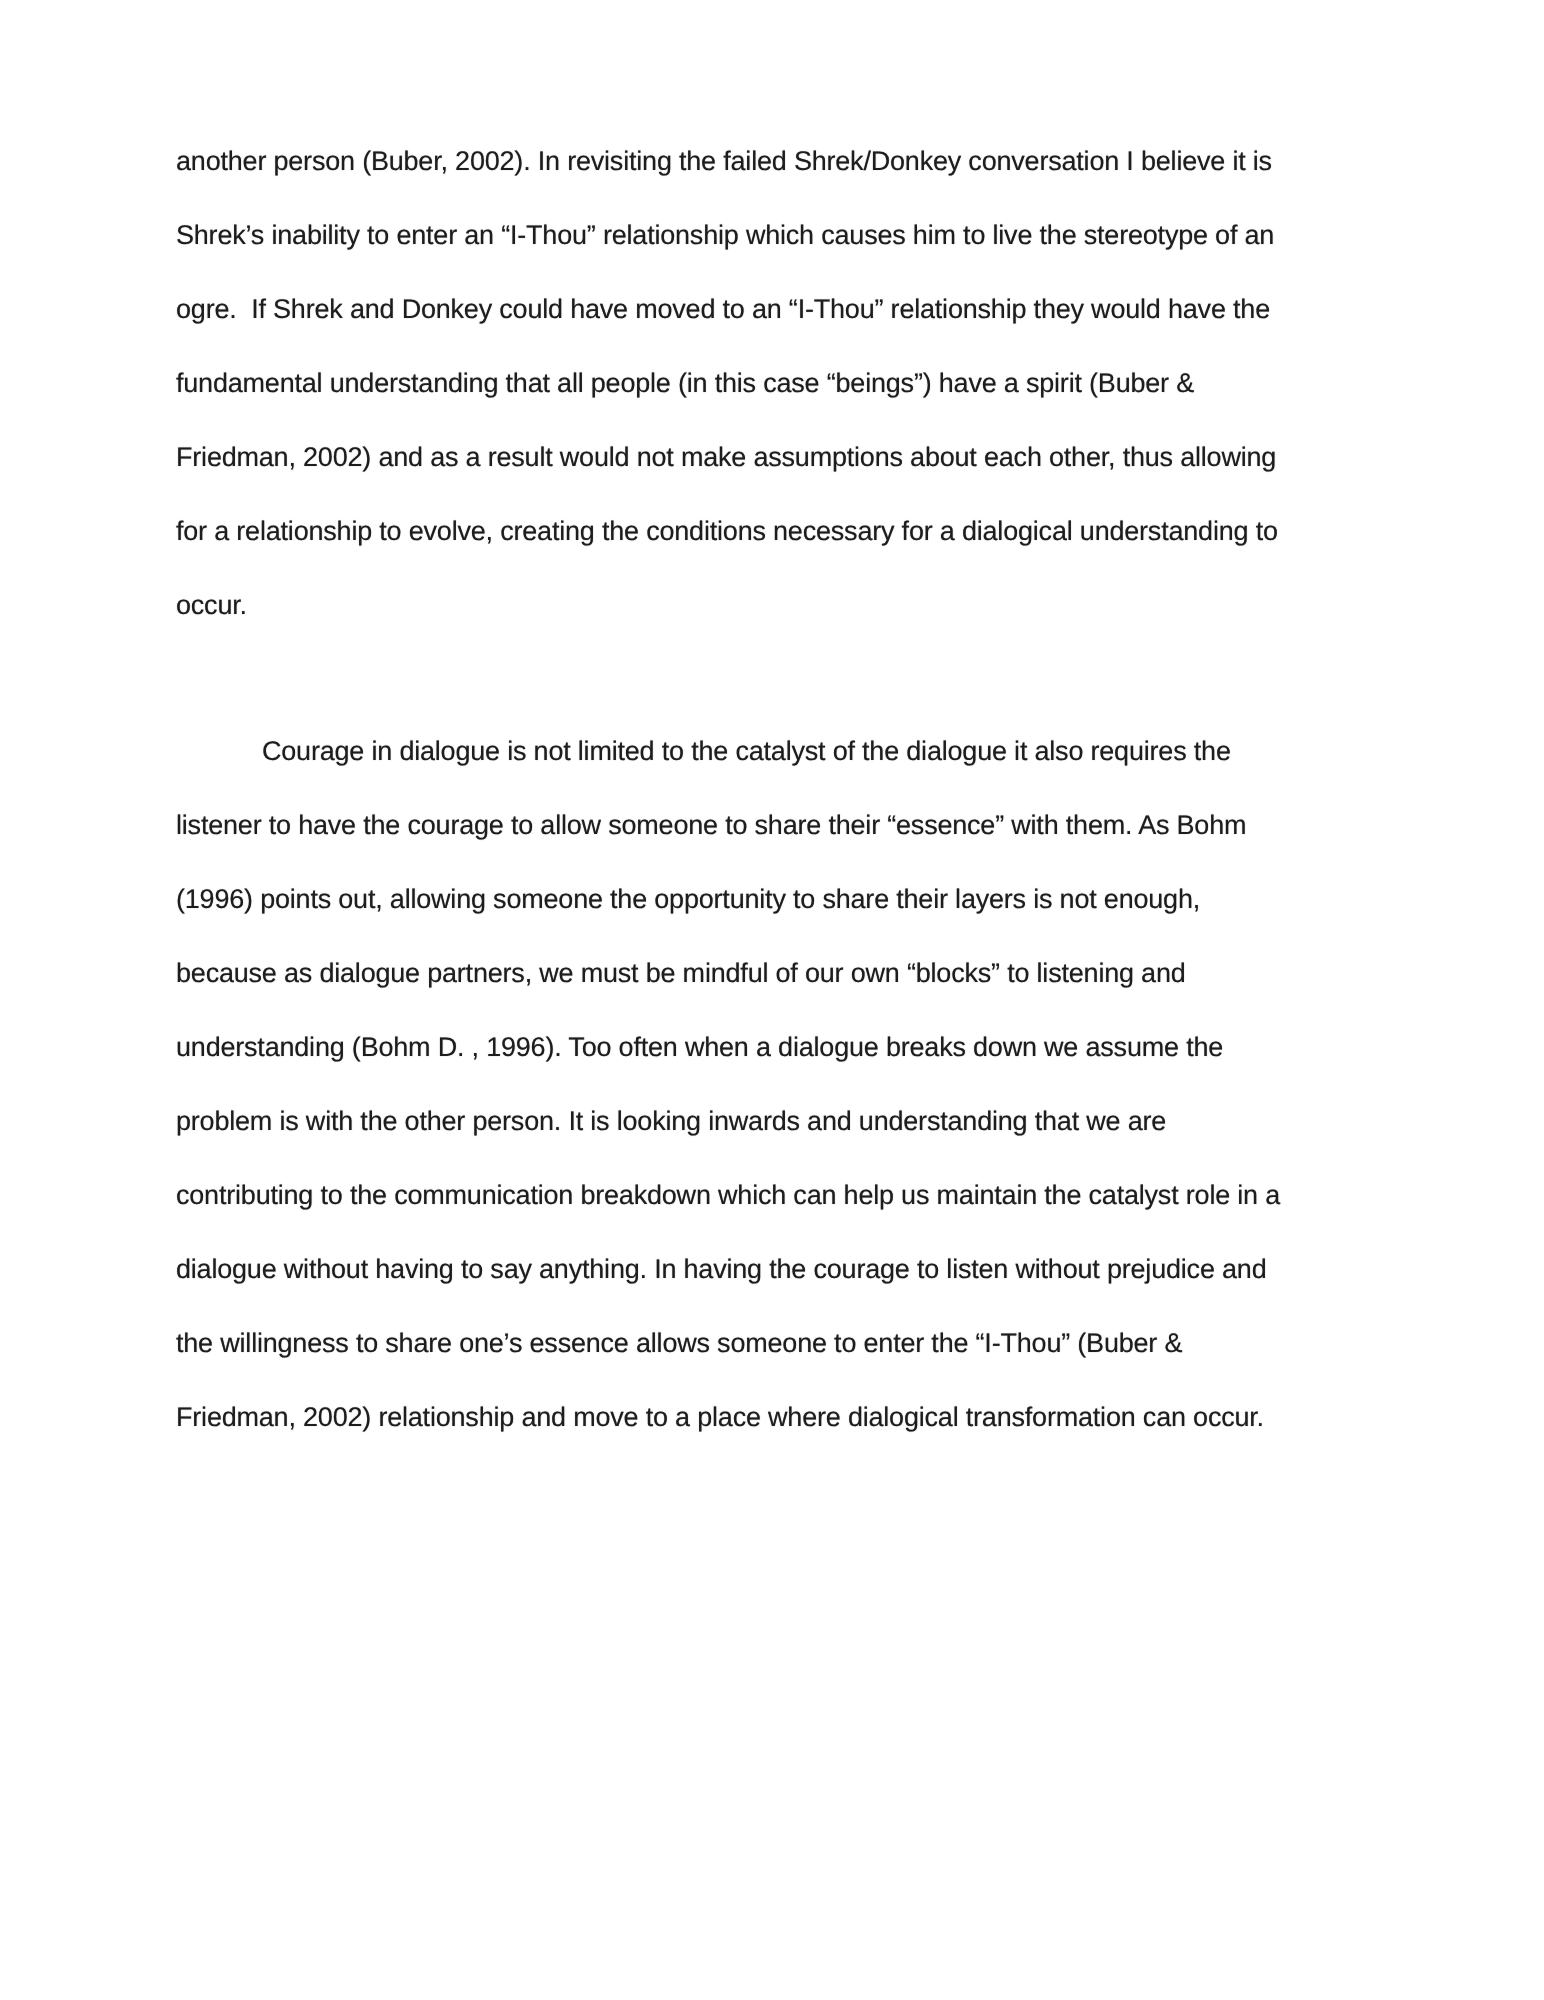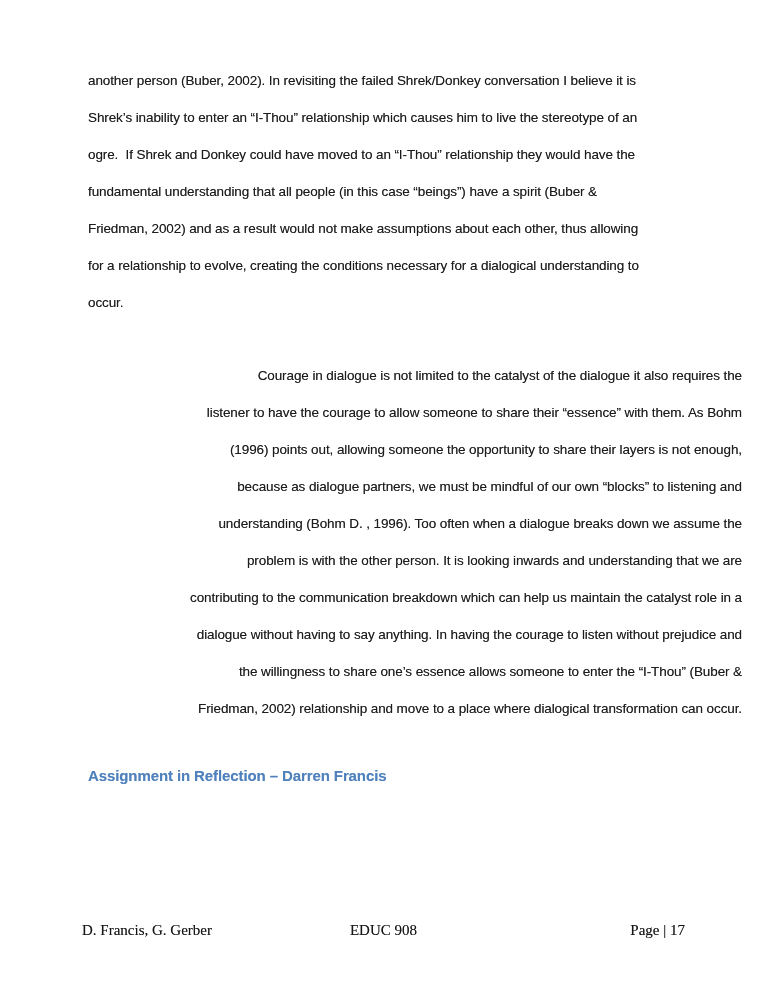--- a/index.html
+++ b/index.html
@@ -30,7 +30,7 @@
     white-space: pre;
     text-shadow: 0 0 0.5px rgba(20,20,20,0.55);
   }
-  .para-2 { margin-top: 36px; text-align: right; }
+  .para-2 { margin-top: 36px; }
   .para-3 { margin-top: 41px; }
   .indented { text-indent: 43px; }
   .section-heading {

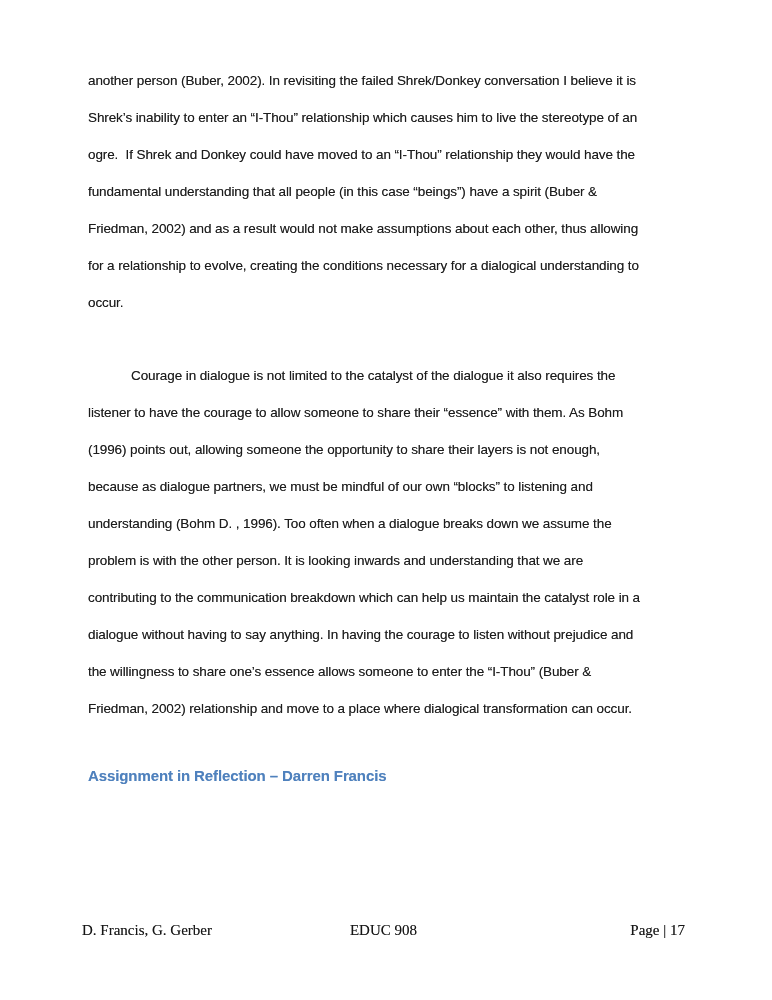--- a/index.html
+++ b/index.html
@@ -83,7 +83,6 @@
 the willingness to share one’s essence allows someone to enter the “I-Thou” (Buber &amp;
 Friedman, 2002) relationship and move to a place where dialogical transformation can occur.</p>
 
-    <h2 class="section-heading">Assignment in Reflection – Darren Francis</h2>
 
   </div>
 

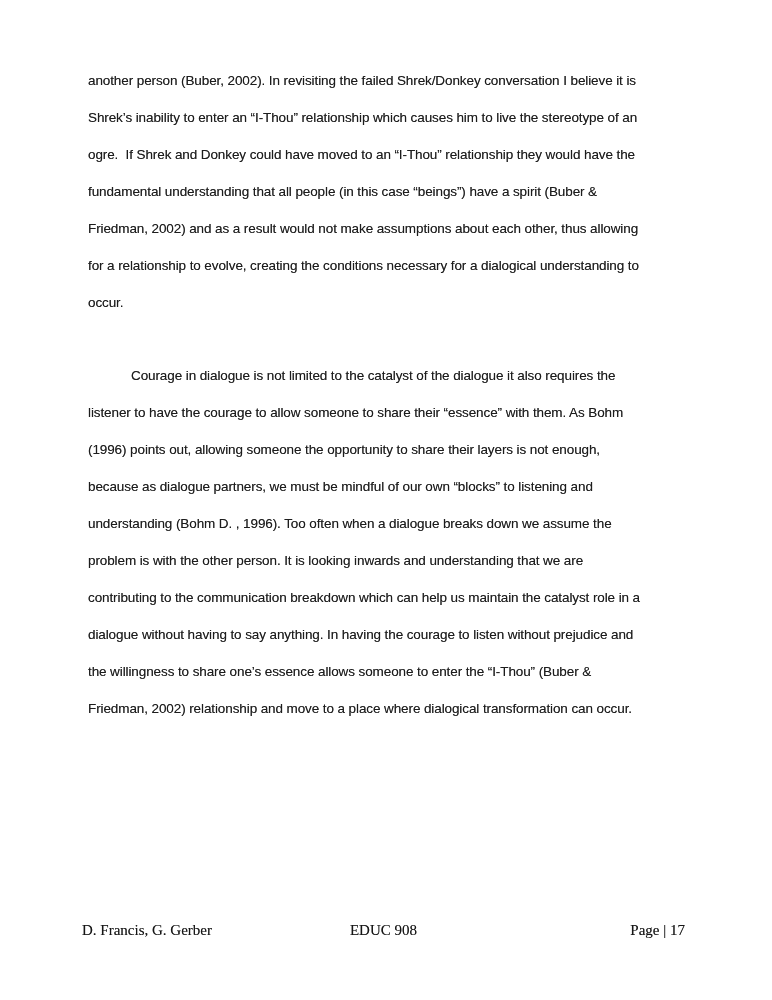--- a/index.html
+++ b/index.html
@@ -86,11 +86,6 @@
 
   </div>
 
-  <div class="footer">
-    <span class="footer-left">D. Francis, G. Gerber</span>
-    <span class="footer-center">EDUC 908</span>
-    <span class="footer-right">Page | 17</span>
-  </div>
 </div>
 
 </body></html>

